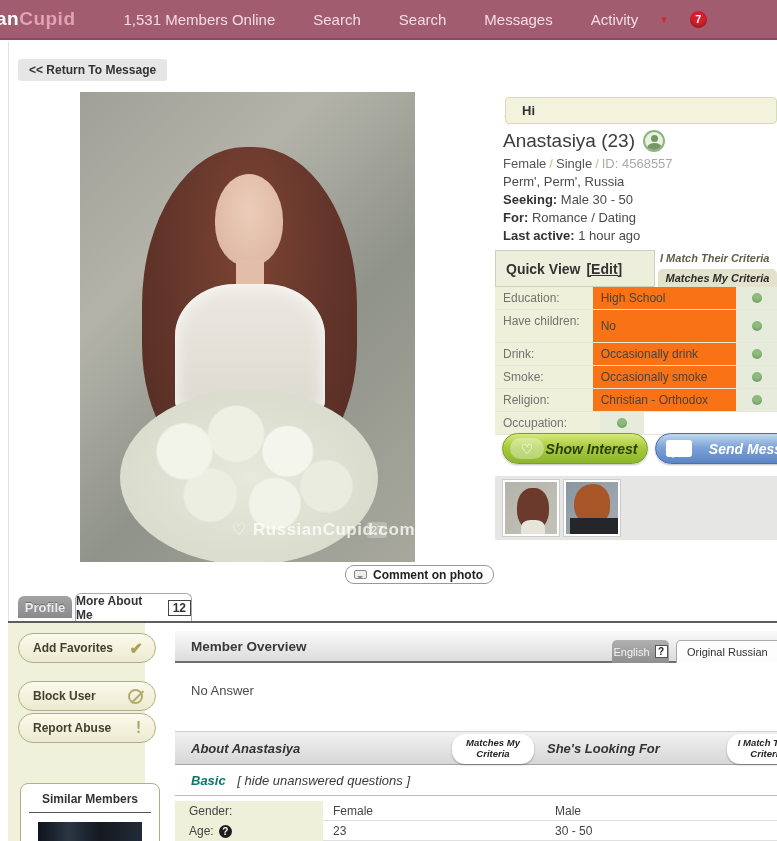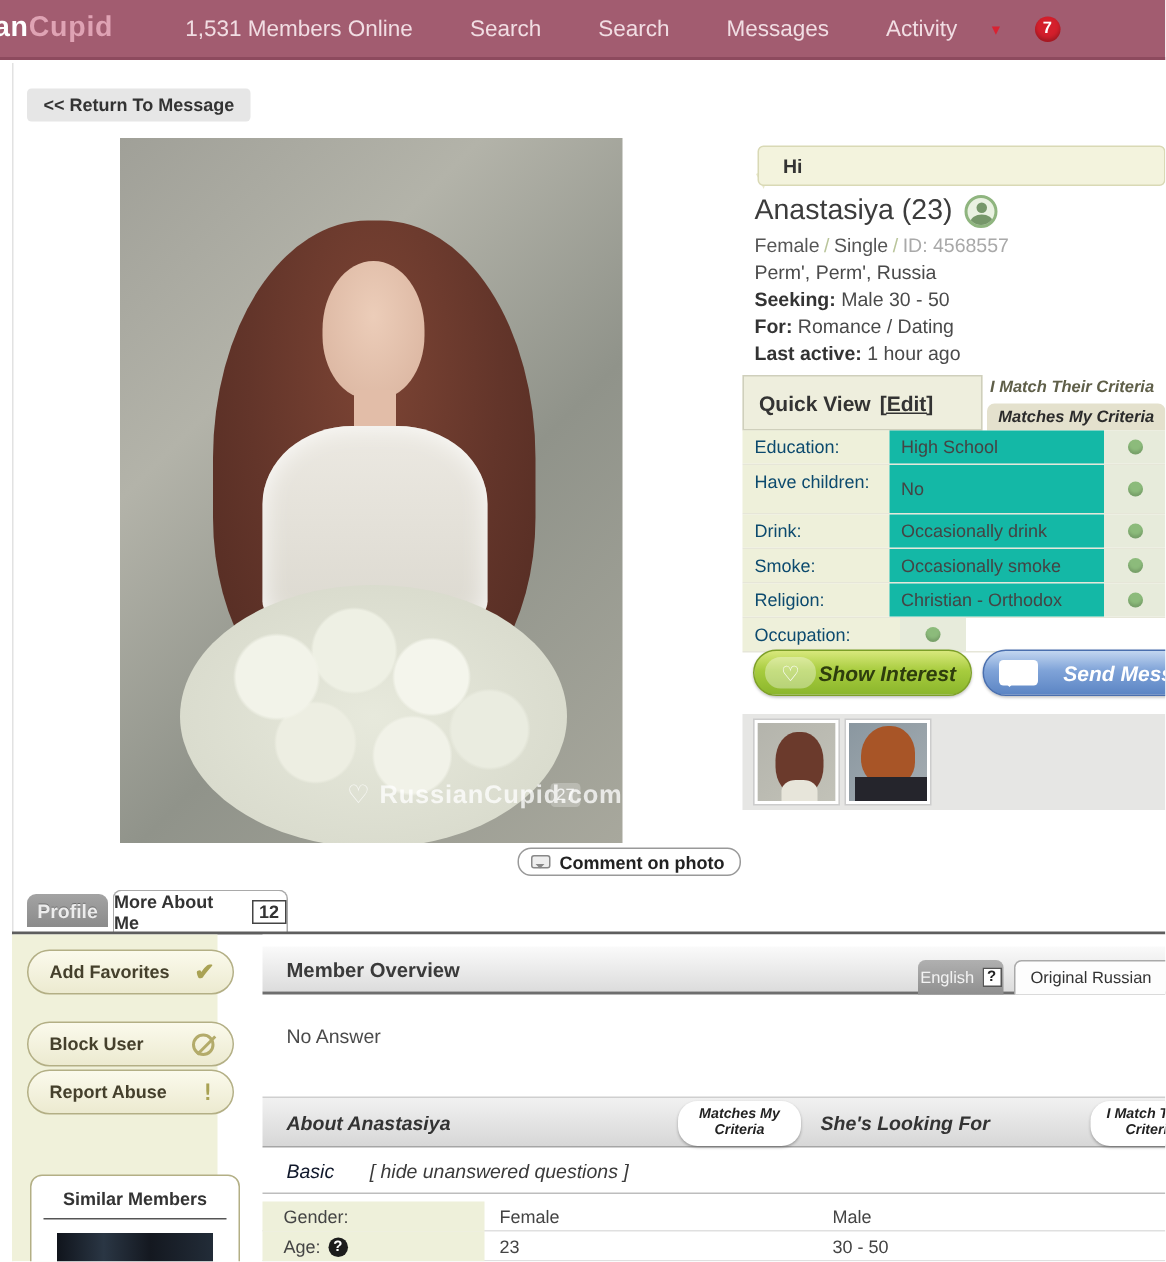--- a/index.html
+++ b/index.html
@@ -95,7 +95,7 @@
     color:#2b2b2b; display:flex; align-items:center; justify-content:center; }
   .qv-table { position:absolute; left:495px; top:287px; width:282px; }
   .qv-row { display:flex; border-bottom:1px solid #e6e6d8; }
-  .qv-label { width:105px; background:#eef0da; font-size:12px; color:#0c4a6e; padding:4px 4px 4px 8px; }
+  .qv-label { width:105px; background:#eef0da; font-size:12px; color:#737373; padding:4px 4px 4px 8px; }
   .qv-value { width:155px; background:#14b8a6; font-size:12px; color:#444; padding:4px 4px 4px 8px; display:flex; align-items:center; }
   .qv-dot-cell { width:44px; background:#e7ebdb; display:flex; align-items:center; justify-content:center; }
   .dot { width:10px; height:10px; border-radius:50%; background:#8cbb7b; box-shadow:inset 0 -2px 2px rgba(0,0,0,.15); }

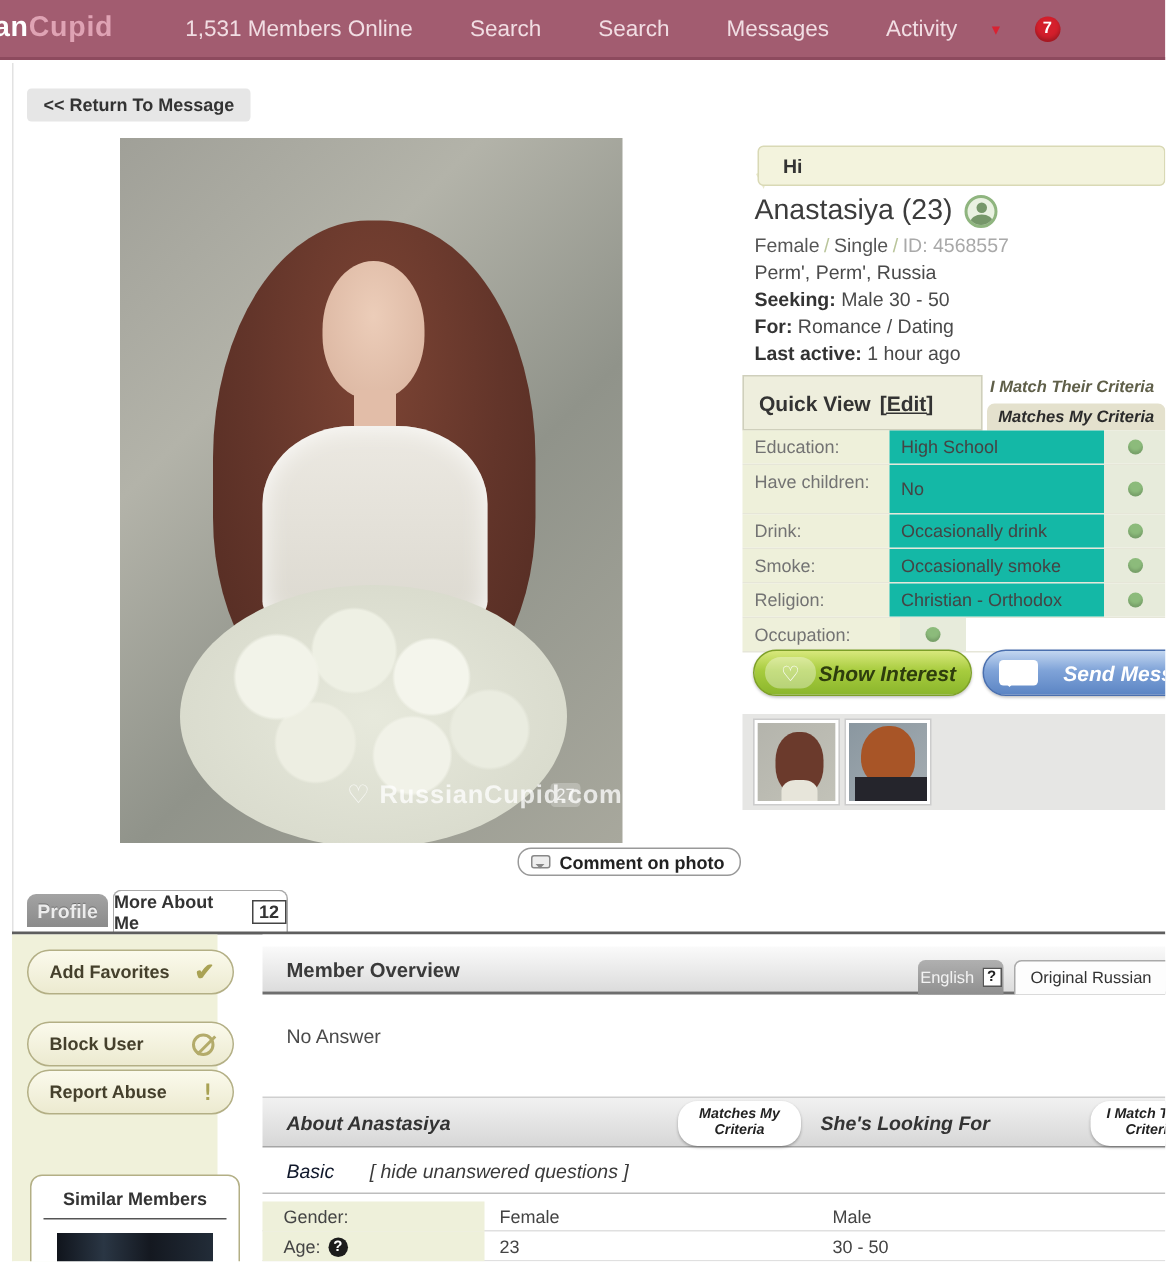--- a/index.html
+++ b/index.html
@@ -96,7 +96,7 @@
   .qv-table { position:absolute; left:495px; top:287px; width:282px; }
   .qv-row { display:flex; border-bottom:1px solid #e6e6d8; }
   .qv-label { width:105px; background:#eef0da; font-size:12px; color:#737373; padding:4px 4px 4px 8px; }
-  .qv-value { width:155px; background:#14b8a6; font-size:12px; color:#444; padding:4px 4px 4px 8px; display:flex; align-items:center; }
+  .qv-value { width:155px; background:#f97316; font-size:12px; color:#444; padding:4px 4px 4px 8px; display:flex; align-items:center; }
   .qv-dot-cell { width:44px; background:#e7ebdb; display:flex; align-items:center; justify-content:center; }
   .dot { width:10px; height:10px; border-radius:50%; background:#8cbb7b; box-shadow:inset 0 -2px 2px rgba(0,0,0,.15); }
   

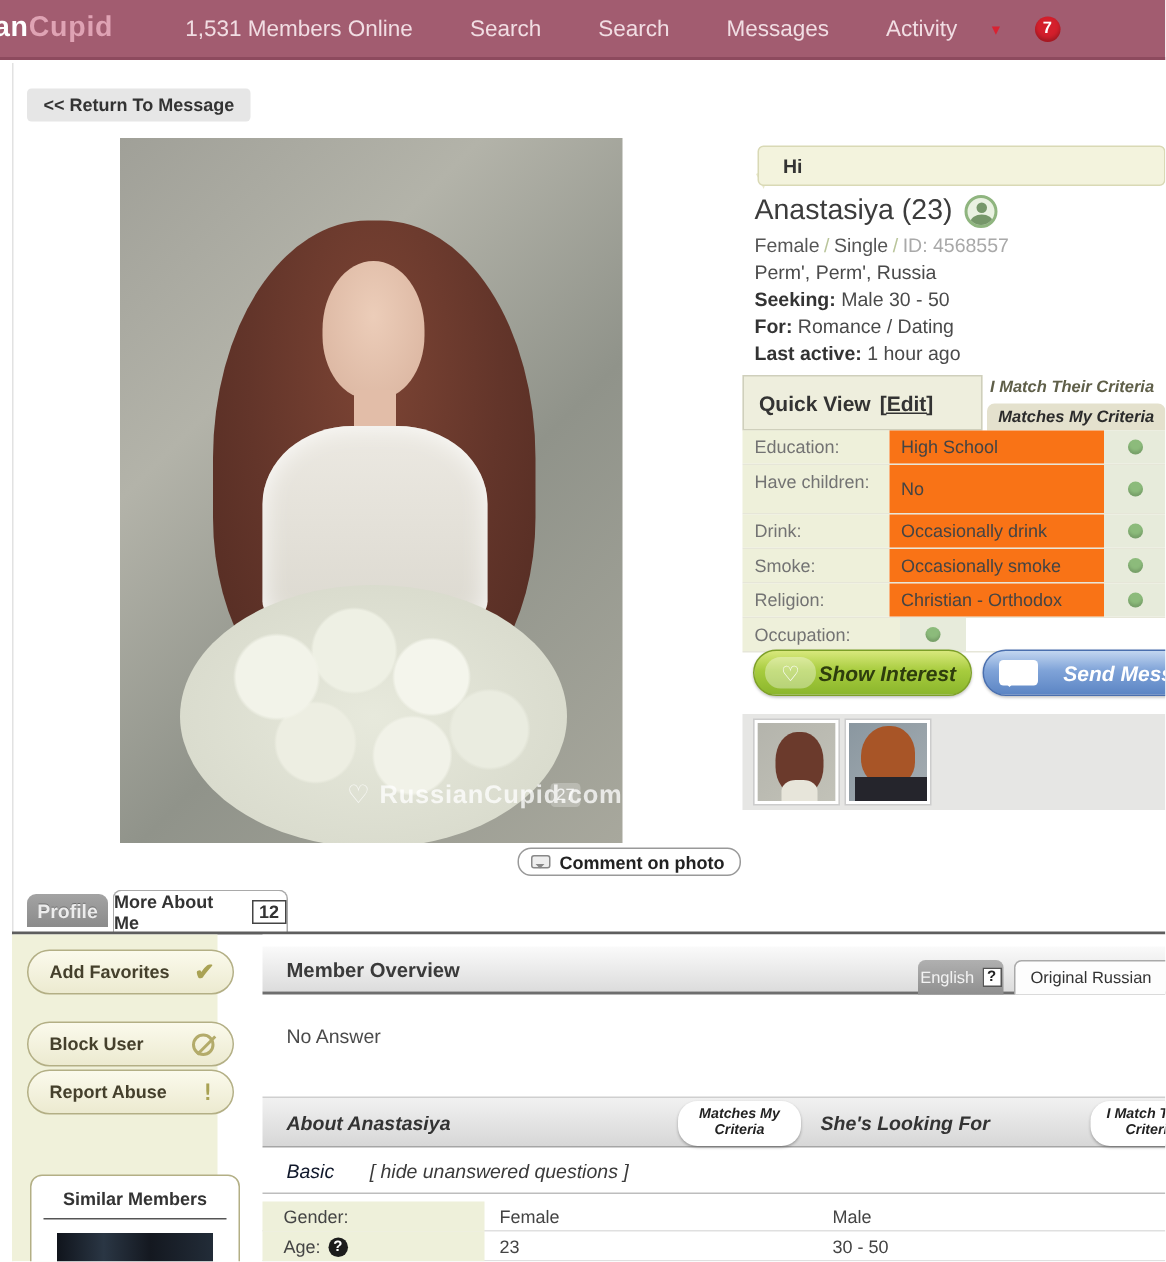--- a/index.html
+++ b/index.html
@@ -171,7 +171,7 @@
   .crit-badge.left { left:277px; }
   .crit-badge.right { left:552px; width:80px; }
   .basic-head { position:absolute; left:16px; top:150px; font-size:13px; color:#333; }
-  .basic-head .bt { font-weight:normal; font-style:italic; color:#0f172a; margin-right:20px; }
+  .basic-head .bt { font-weight:bold; font-style:italic; color:#0f766e; margin-right:8px; }
   .basic-head .bh { font-style:italic; color:#3a3a3a; cursor:pointer; }
   .basic-rule { position:absolute; left:0; top:172px; width:602px; height:1px; background:#bdbdbd; }
   .b-row { position:absolute; left:0; width:602px; height:20px; border-bottom:1px solid #e0e0e0; }

